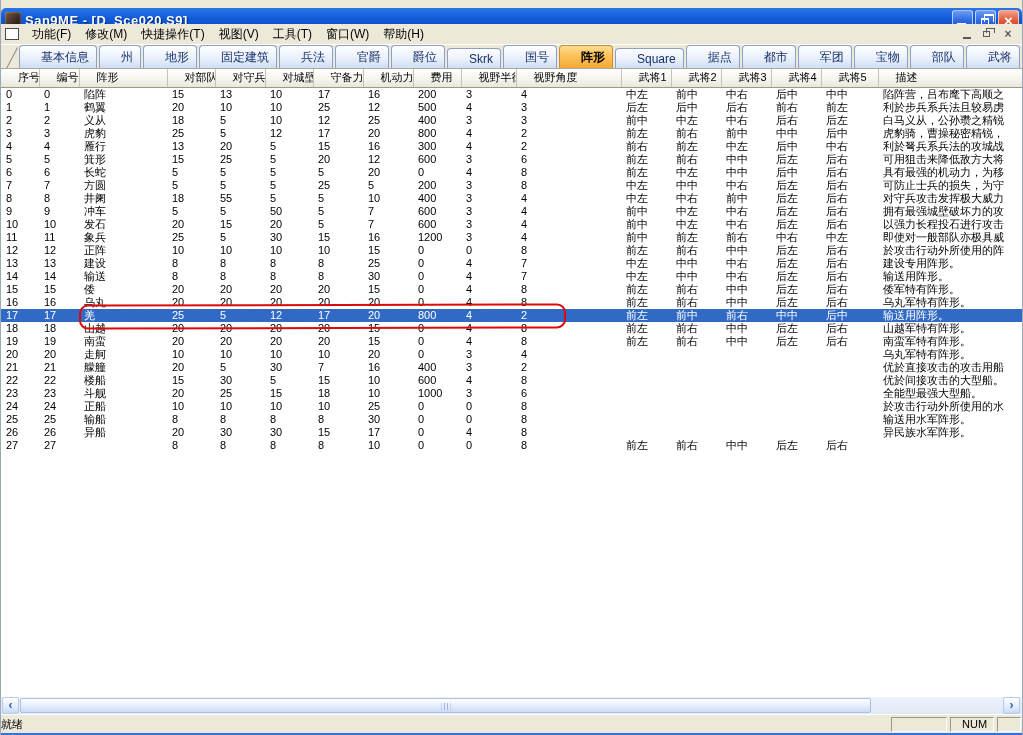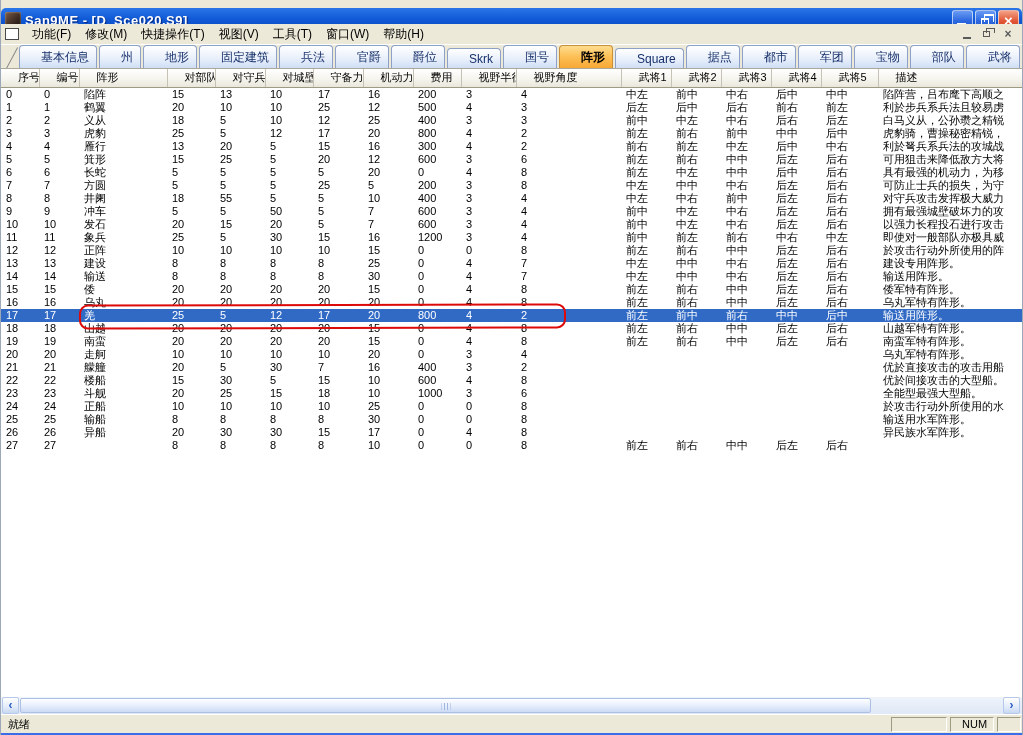--- a/index.html
+++ b/index.html
@@ -128,7 +128,7 @@
     position:absolute; left:0; top:714px; width:100%; height:19px; background:#ECE9D8;
     border-top:1px solid #fff; display:flex; align-items:center; font-size:11px; color:#000;
   }
-  .status-ready { padding-left:7px; flex:1; }
+  .status-ready { padding-left:0; flex:1; }
   .status-panel {
     height:15px; margin-right:3px; border:1px solid;
     border-color:#9d9a84 #ffffff #ffffff #9d9a84;

